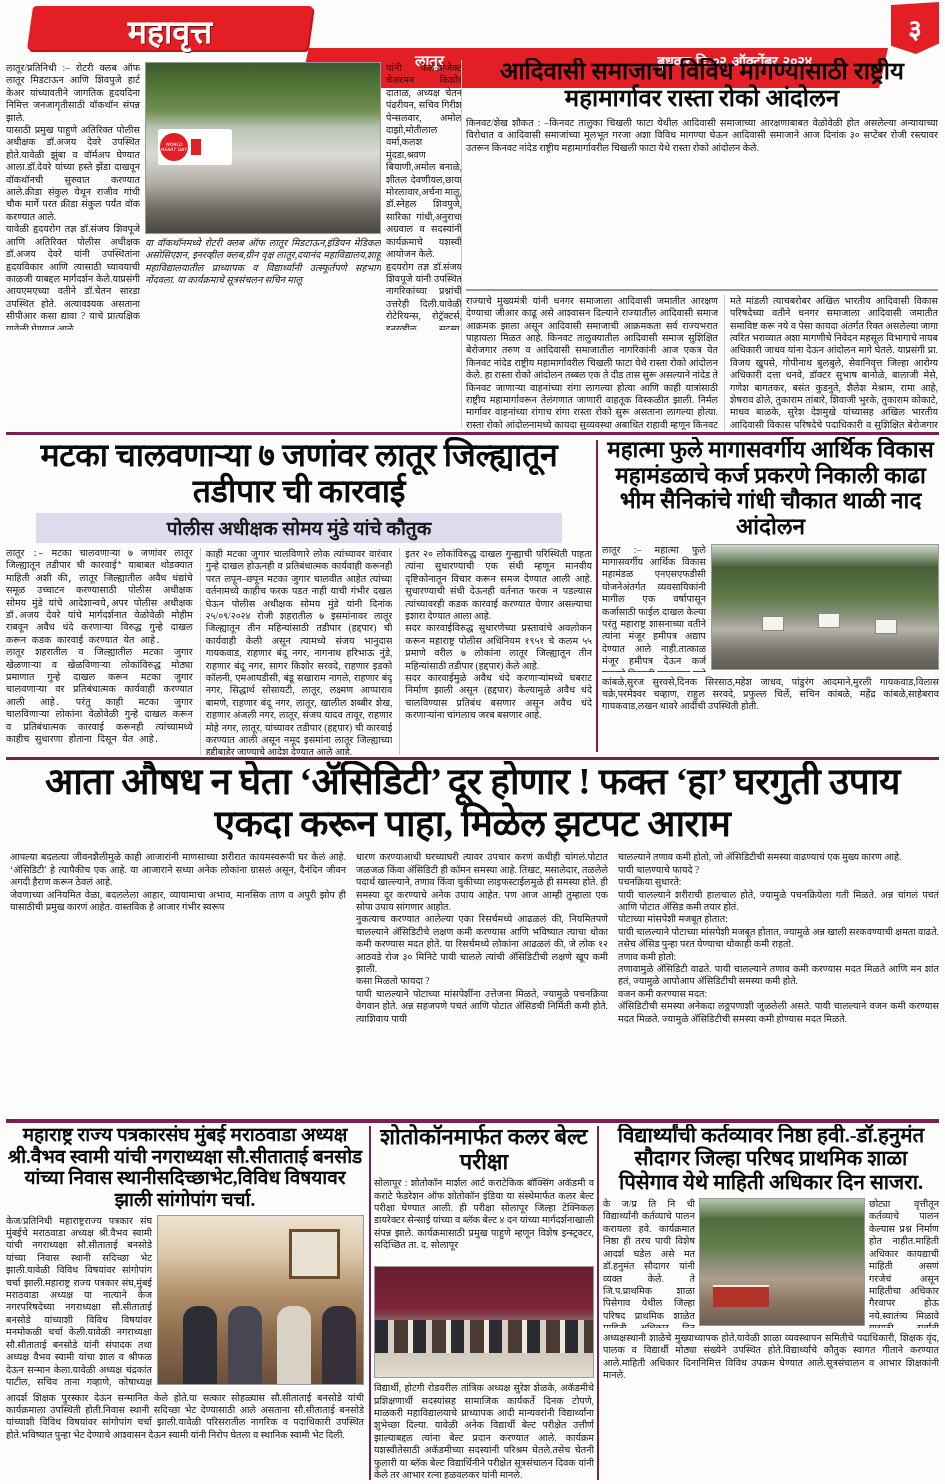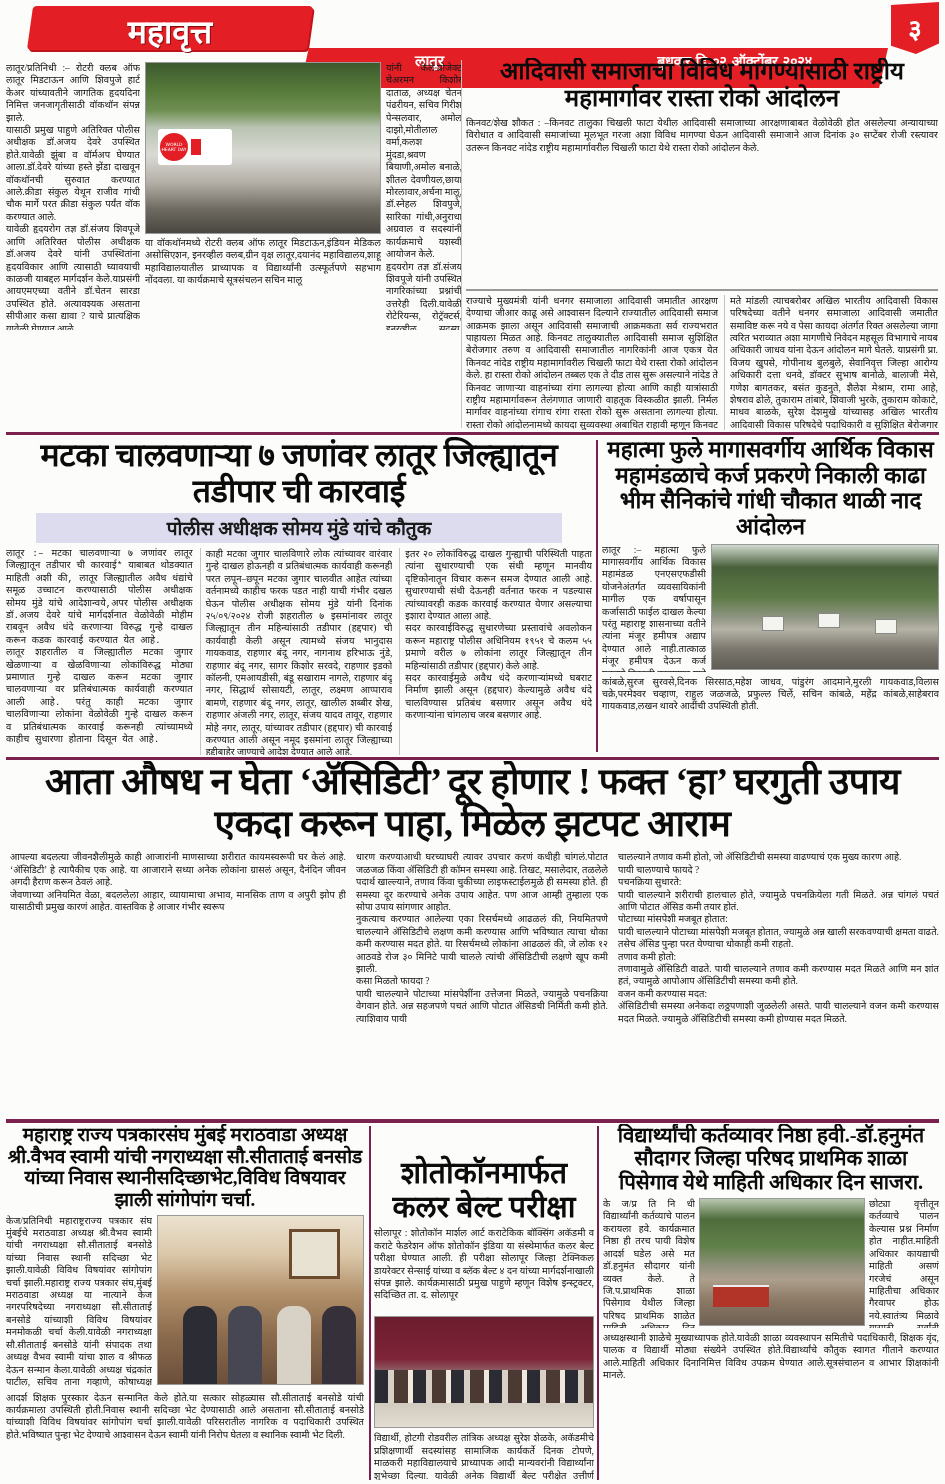--- a/index.html
+++ b/index.html
@@ -28,7 +28,7 @@
   .a1 .hl{font-size:34px;}
   .a1-body{display:flex;gap:5px;margin-top:4px;height:268px;}
   .a1-c1{width:134px;flex:0 0 134px;}
-  .a1-mid{width:236px;flex:0 0 236px;display:flex;flex-direction:column;gap:3px;}
+  .a1-mid{width:236px;flex:0 0 236px;display:flex;flex-direction:column;gap:3px;font-style:italic;}
   .a1-c3{flex:1;}
   .ph-walk{height:170px;background:linear-gradient(180deg,#3d5a2e 0%,#567a3a 16%,#6f8f52 28%,#b9c4b2 38%,#dadad5 54%,#b5b0a8 70%,#6e6a62 86%,#4a4740 100%);}
   .heart-banner{position:absolute;left:12px;top:66px;width:74px;height:36px;background:#fff;border-radius:3px;display:flex;align-items:center;gap:3px;padding:2px;box-sizing:border-box;}

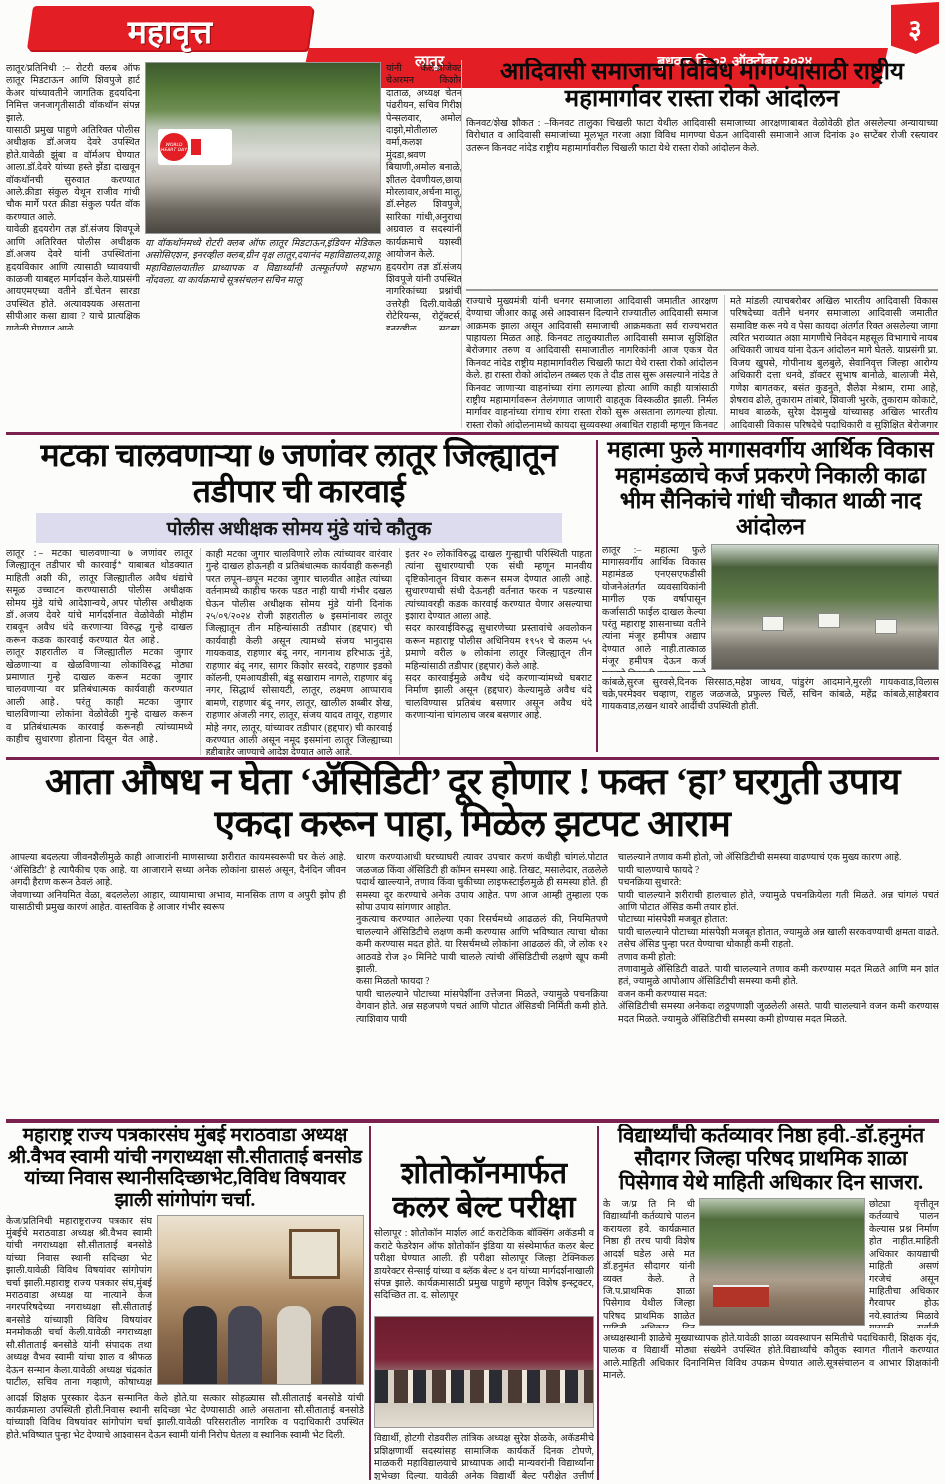--- a/index.html
+++ b/index.html
@@ -200,7 +200,7 @@
         <div class="placard p3"></div>
       </div>
     </div>
-    <div class="bt a4-foot">कांबळे,सुरज सुरवसे,दिनक सिरसाठ,महेश जाधव, पांडुरंग आदमाने,मुरली गायकवाड,विलास चक्रे,परमेश्वर चव्हाण, राहुल जळजळे, प्रफुल्ल चिर्ले, सचिन कांबळे, महेंद्र कांबळे,साहेबराव गायकवाड,लखन थावरे आदींची उपस्थिती होती.</div>
+    <div class="bt a4-foot">कांबळे,सुरज सुरवसे,दिनक सिरसाठ,महेश जाधव, पांडुरंग आदमाने,मुरली गायकवाड,विलास चक्रे,परमेश्वर चव्हाण, राहुल सरवदे, प्रफुल्ल चिर्ले, सचिन कांबळे, महेंद्र कांबळे,साहेबराव गायकवाड,लखन थावरे आदींची उपस्थिती होती.</div>
   </article>
 
   <div class="rule rule-h2"></div>

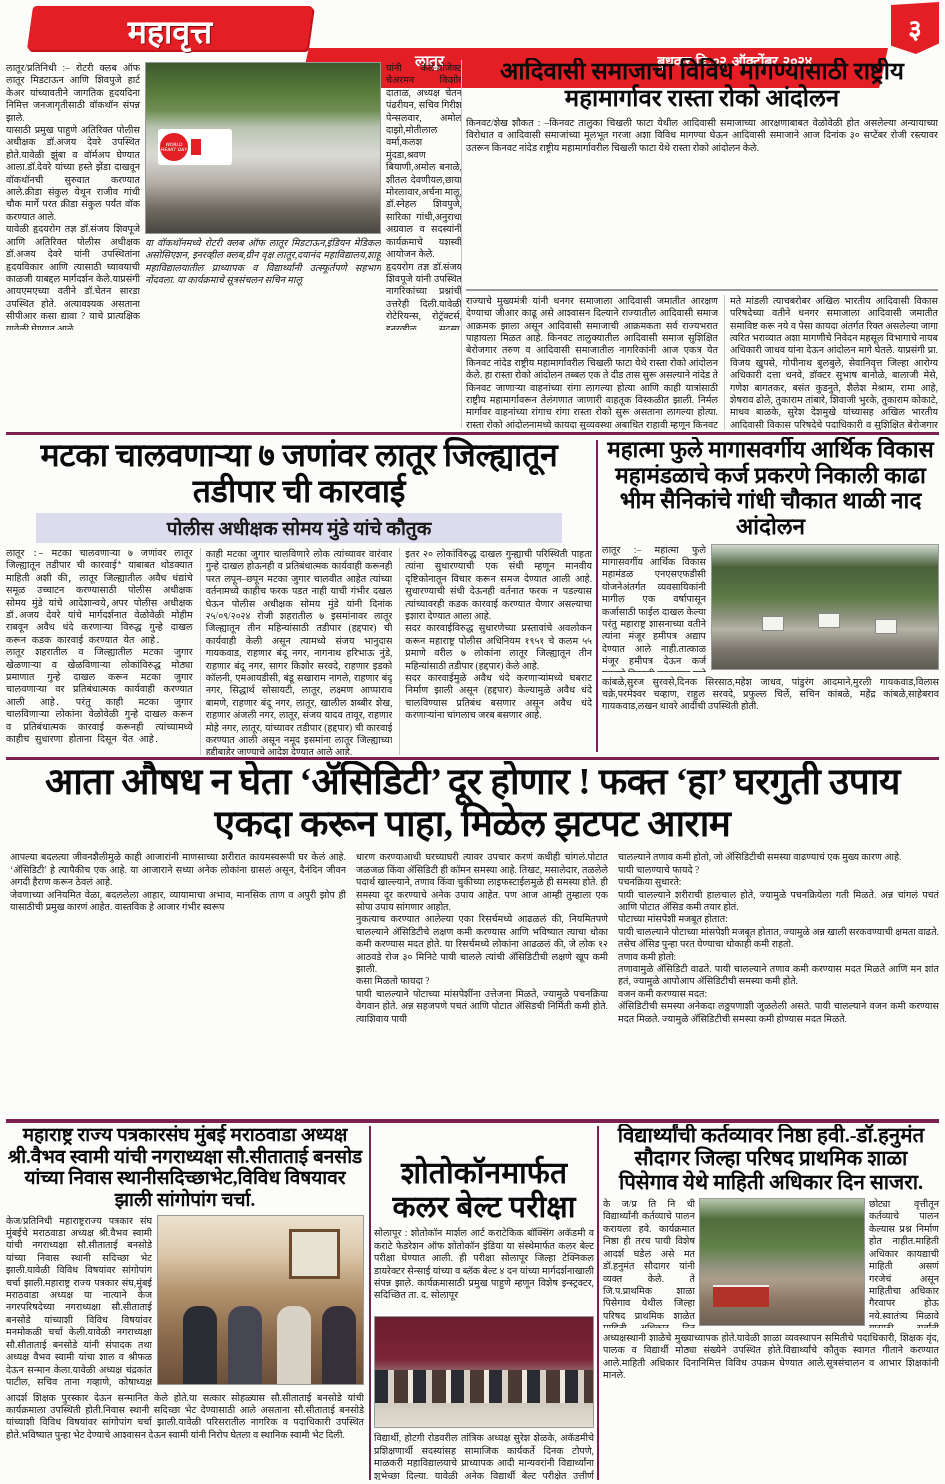--- a/index.html
+++ b/index.html
@@ -104,7 +104,7 @@
 
   
   .a7{left:374px;top:1124px;width:220px;height:356px;}
-  .a7 .hl{font-size:30px;margin-top:32px;}
+  .a7 .hl{font-size:22px;}
   .a7-intro{margin-top:3px;height:86px;}
   .ph-karate{height:110px;margin-top:3px;background:linear-gradient(180deg,#6b1d2e 0%,#7e2438 38%,#9a8d86 58%,#cfc8bd 76%,#e4ded2 100%);}
   .crowd{position:absolute;bottom:22%;height:30%;width:100%;background:repeating-linear-gradient(90deg,#2b2b33 0 13px,#d8d0c4 13px 19px,#4a3a33 19px 33px,#efe9dd 33px 38px);}

